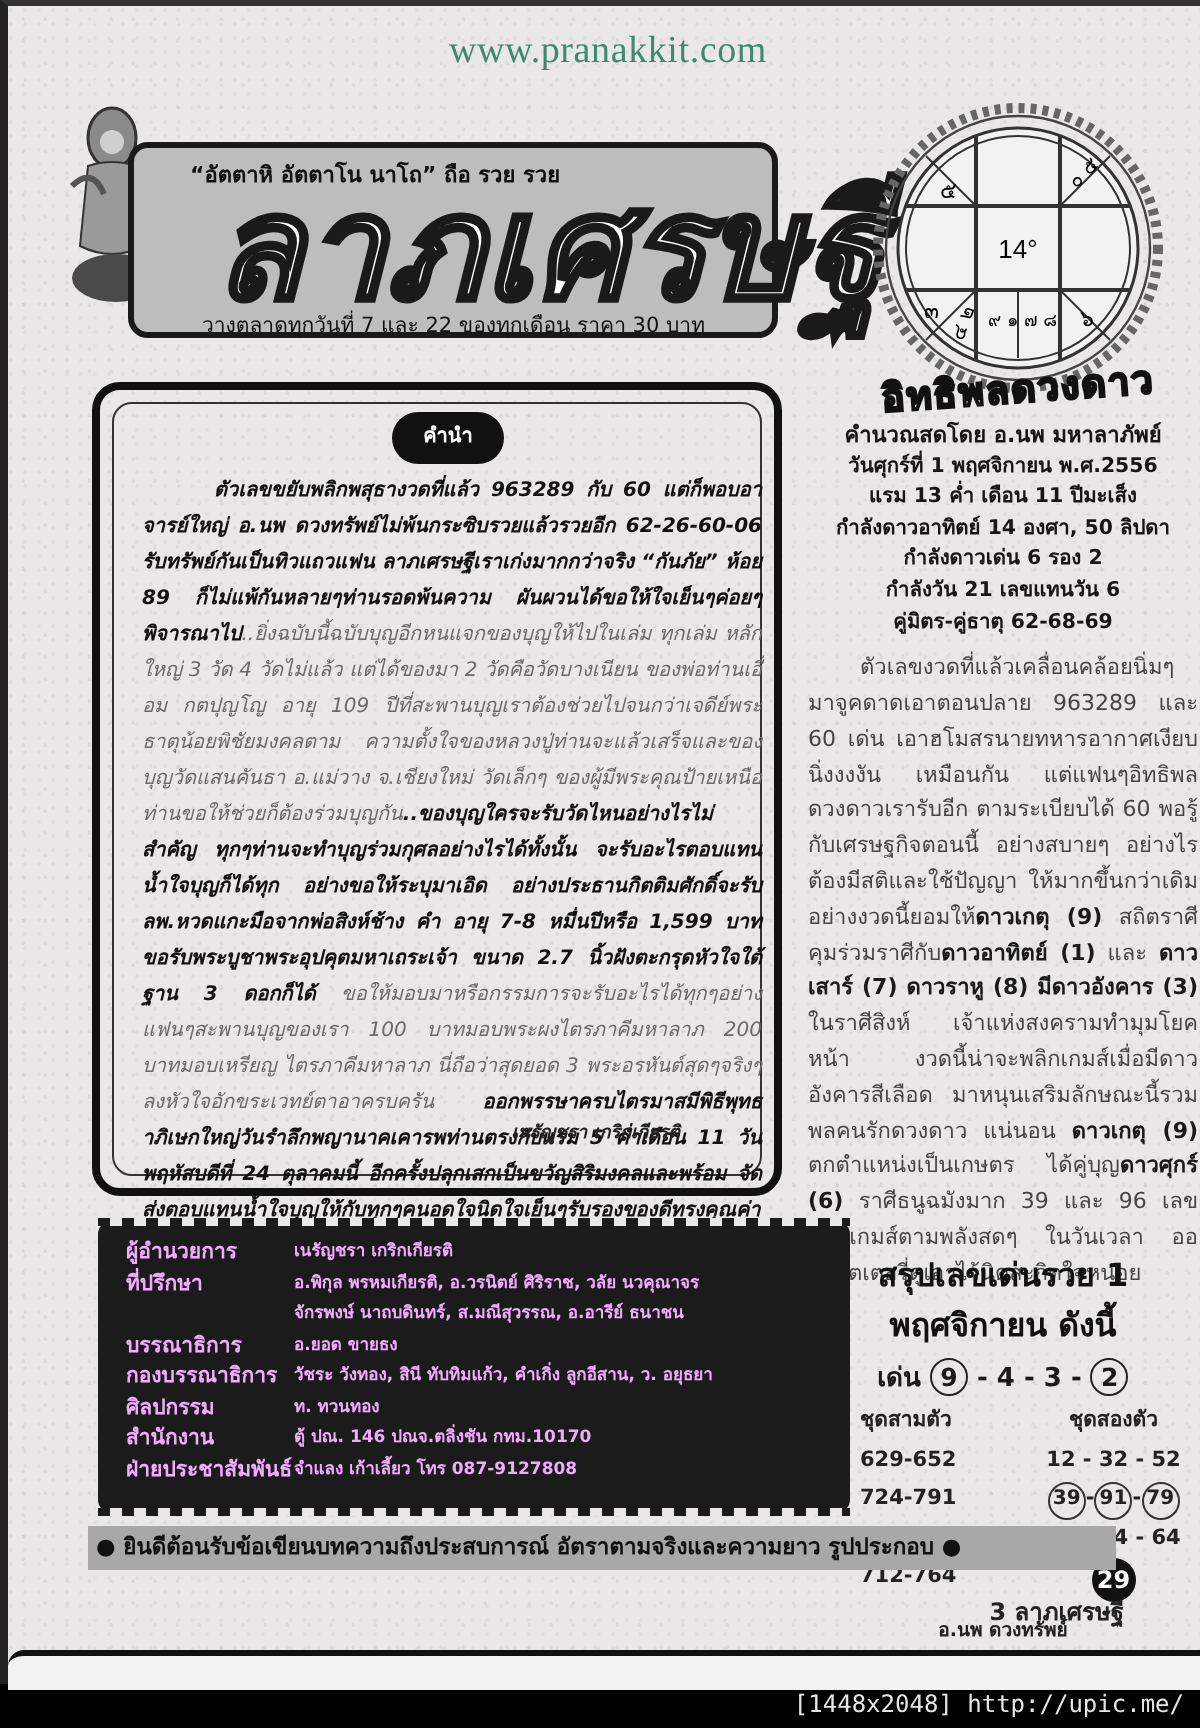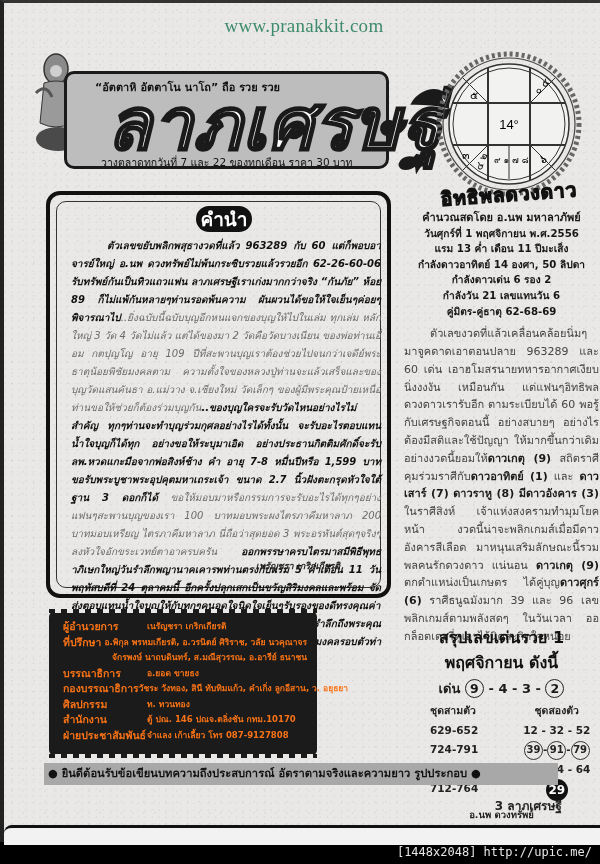--- a/index.html
+++ b/index.html
@@ -87,7 +87,7 @@
   }
   .intro-badge {
     position: absolute; left: 139px; top: 4px; width: 56px; height: 26px; border-radius: 13px;
-    background: #111; color: #fff; text-align: center; font-size: 19px; font-weight: bold; line-height: 26px;
+    background: #111; color: #fff; text-align: center; font-size: 10px; font-weight: bold; line-height: 26px;
   }
   .intro-text {
     position: absolute; left: 14px; top: 35px; width: 310px;

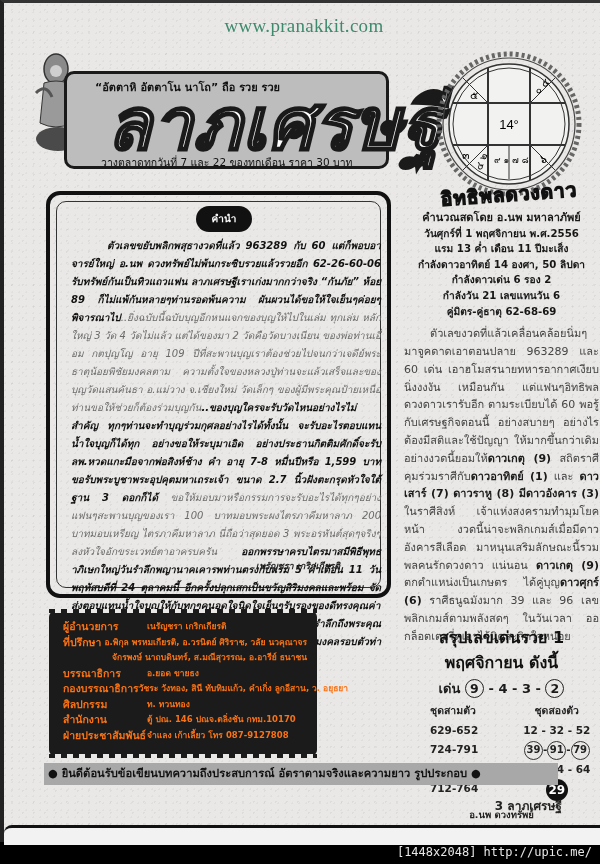--- a/index.html
+++ b/index.html
@@ -102,8 +102,8 @@
 
   
   .credits {
-    position: absolute; left: 45px; top: 608px; width: 268px; height: 145px;
-    background: #1b1b1b; color: #f97316; padding: 8px 10px 0 14px;
+    position: absolute; left: 45px; top: 608px; width: 376px; height: 145px;
+    background: #1b1b1b; color: #f0abfc; padding: 8px 10px 0 14px;
     border-radius: 6px;
   }
   .credits::before, .credits::after {

